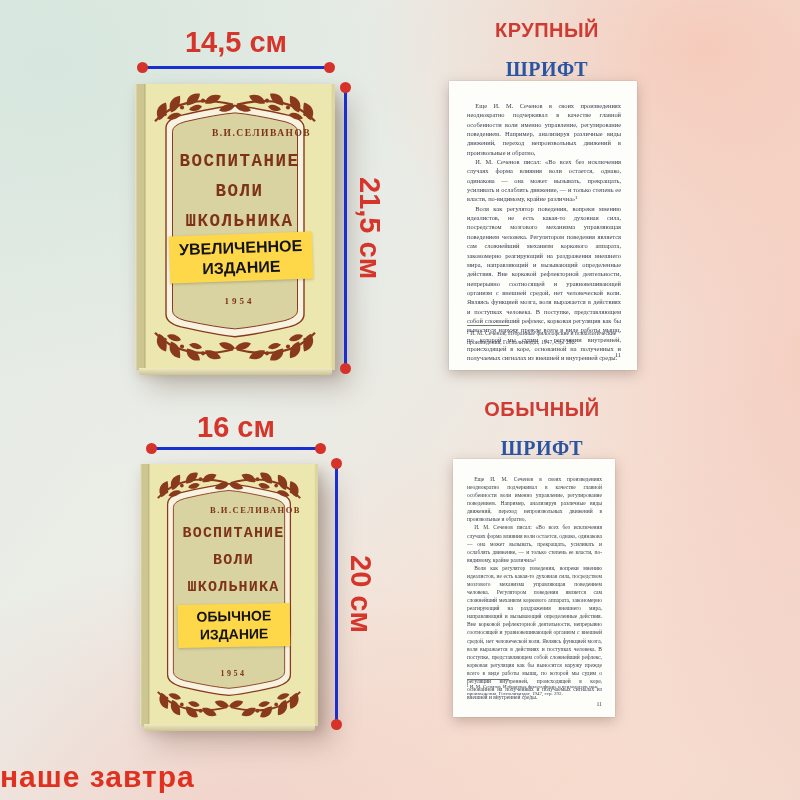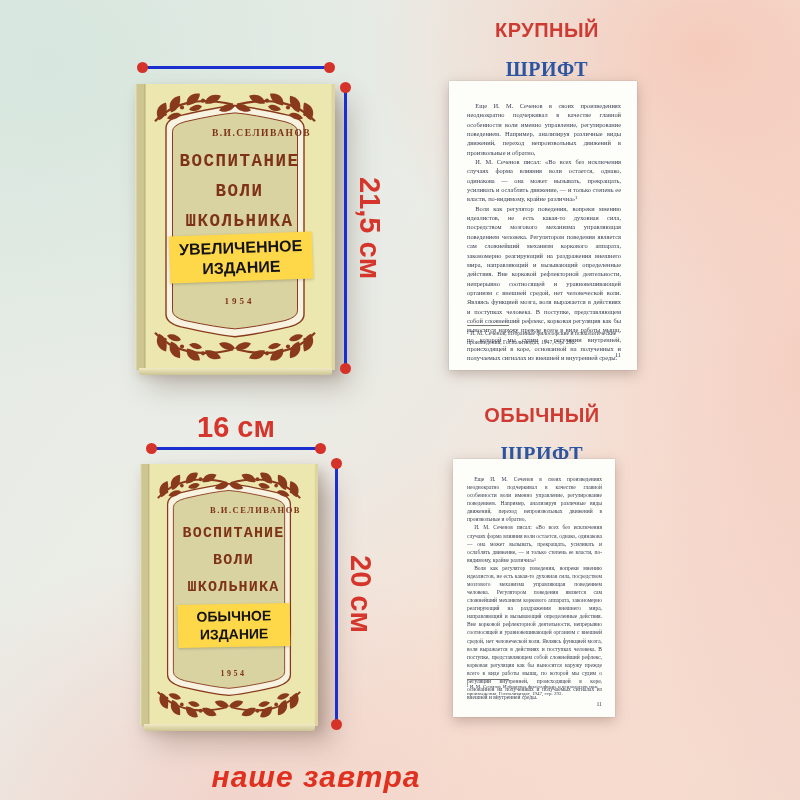--- a/index.html
+++ b/index.html
@@ -96,6 +96,7 @@
 
 <div class="canvas">
 
+  <div class="dim-label h" style="left:140px;top:26px;width:192px;"><span>14,5 см</span></div>
   <div class="dim-line h" style="left:142px;top:66px;width:188px;">
     <span class="dot a"></span>
     <span class="dot b"></span>

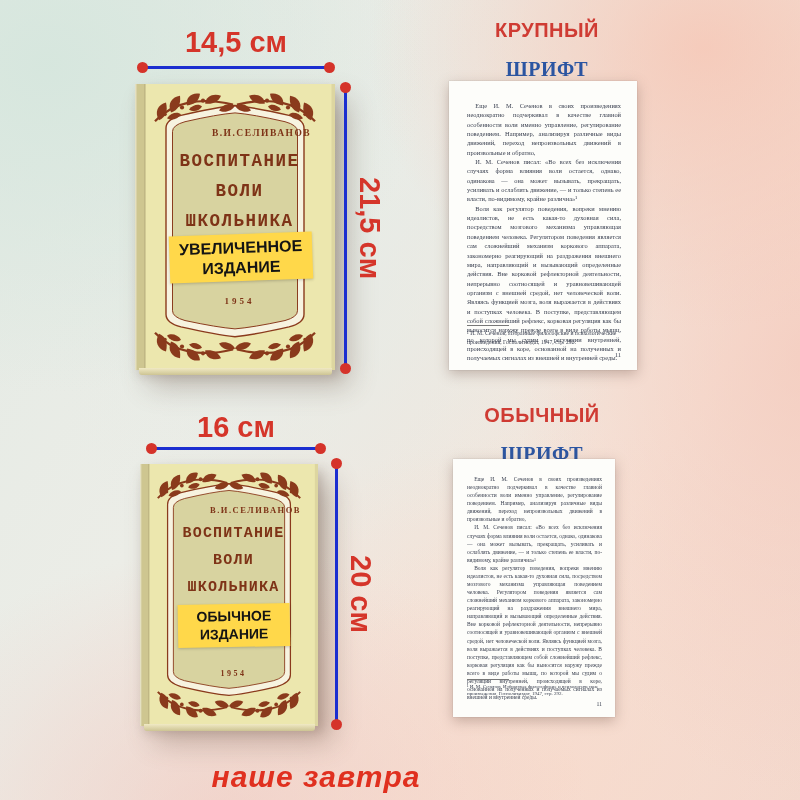--- a/index.html
+++ b/index.html
@@ -189,7 +189,7 @@
       <span>20 см</span>
     </div>
 
-  <div class="font-header" style="left:442px;top:390px;width:200px;margin-top:6px;">
+  <div class="font-header" style="left:442px;top:390px;width:200px;">
     <div class="hdr-red">ОБЫЧНЫЙ</div>
     <div class="hdr-blue">ШРИФТ</div>
   </div>

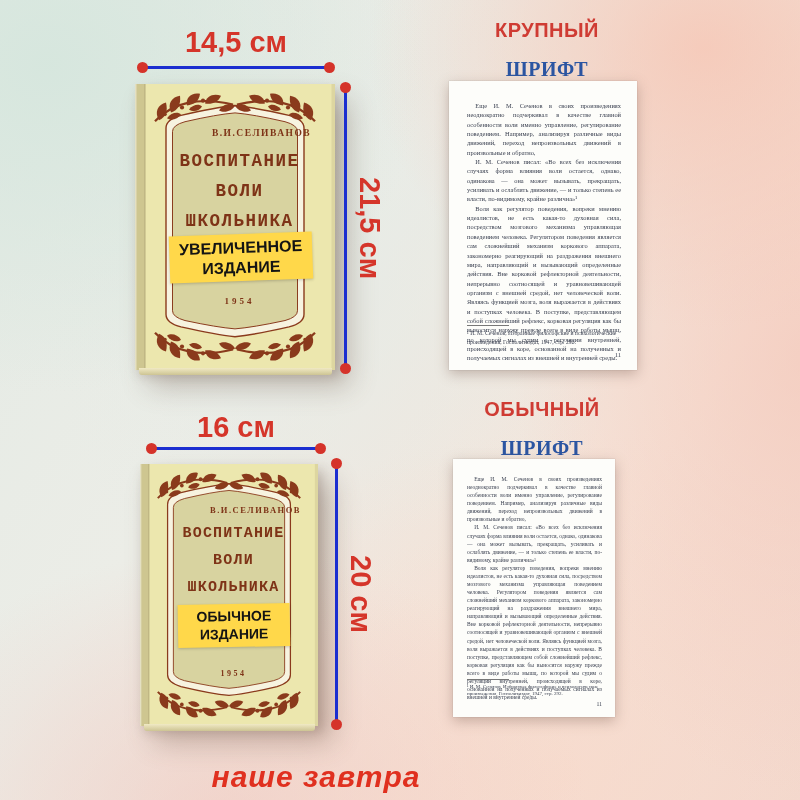--- a/index.html
+++ b/index.html
@@ -66,8 +66,8 @@
   .page-small .page-num{right:13px;bottom:8px;font-size:5.8px;}
 
   
-  .brand{position:absolute;left:0;width:632px;top:760px;text-align:center;
-    font-weight:bold;font-style:italic;font-size:30px;letter-spacing:1px;color:#e0301f;}
+  .brand{position:absolute;left:0;width:632px;top:760px;
+    font-weight:bold;font-size:30px;letter-spacing:1px;color:#e0301f;}
 </style>
 </head>
 <body>

